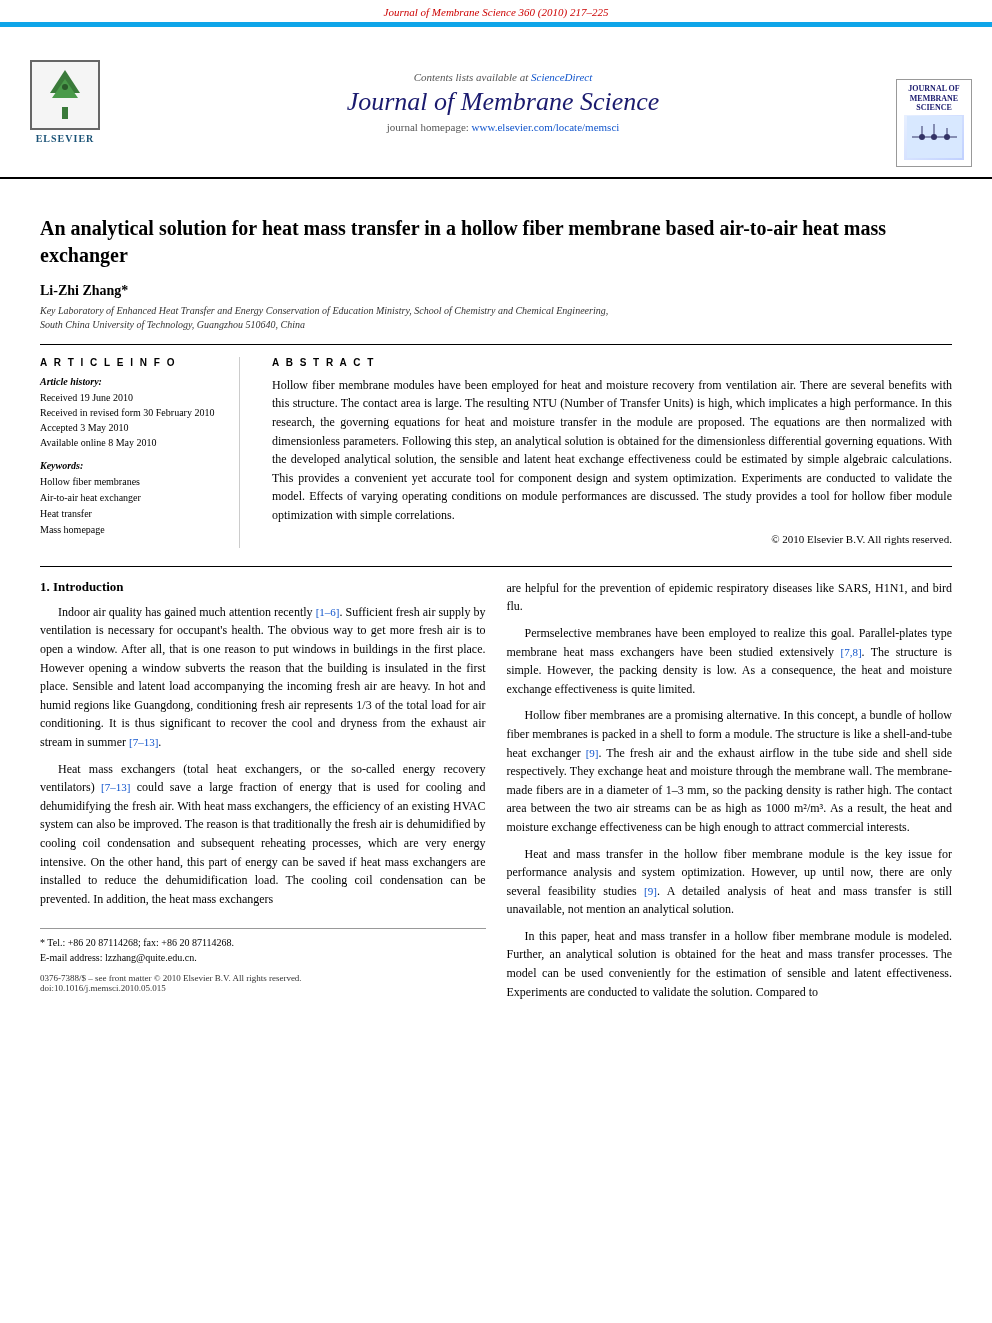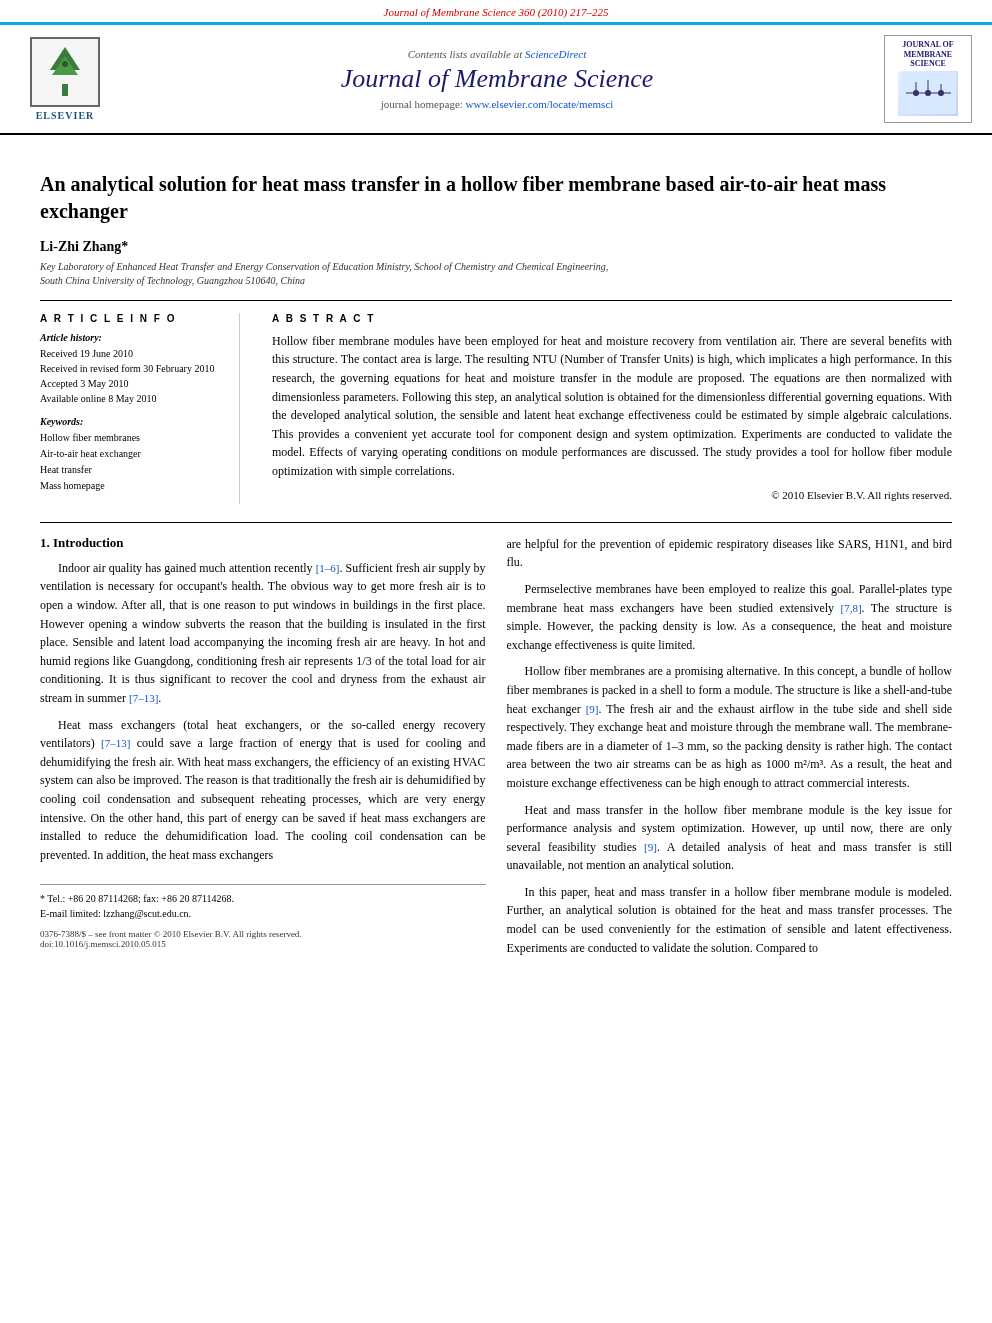--- a/index.html
+++ b/index.html
@@ -17,7 +17,7 @@
       background: #fff;
       text-align: center;
       padding: 6px 0 4px;
-      border-bottom: 3px solid #0ea5e9;
+      border-bottom: 5px solid #0ea5e9;
       font-size: 11px;
       color: #c00;
       font-style: italic;

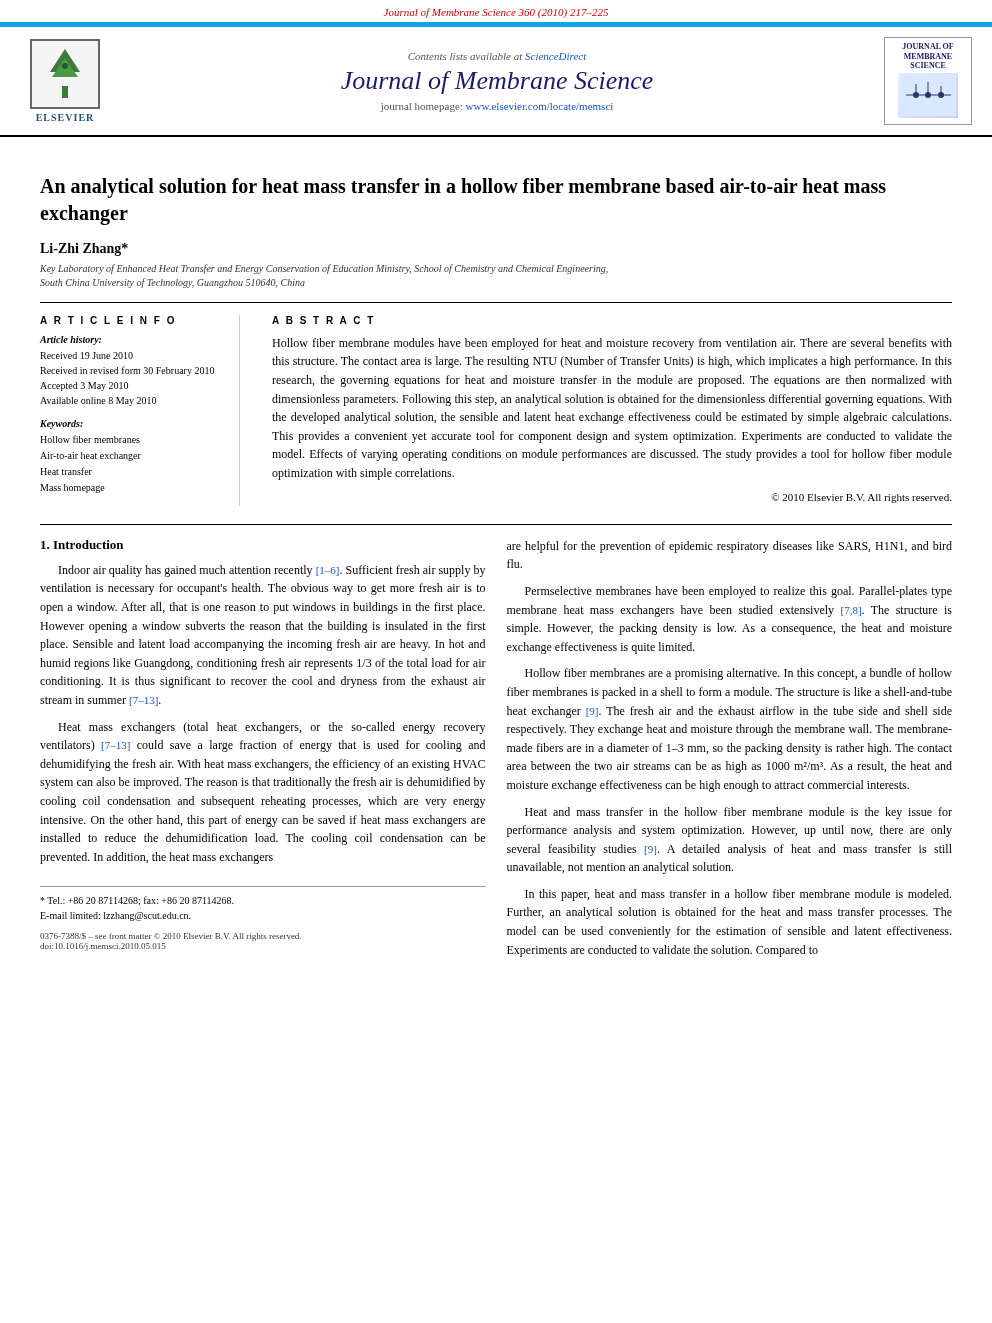--- a/index.html
+++ b/index.html
@@ -97,9 +97,10 @@
     }
 
     .journal-logo-right {
-      width: 88px;
+      width: 76px;
       flex-shrink: 0;
       margin-left: 20px;
+      margin-top: 42px;
     }
 
     .journal-logo-box {

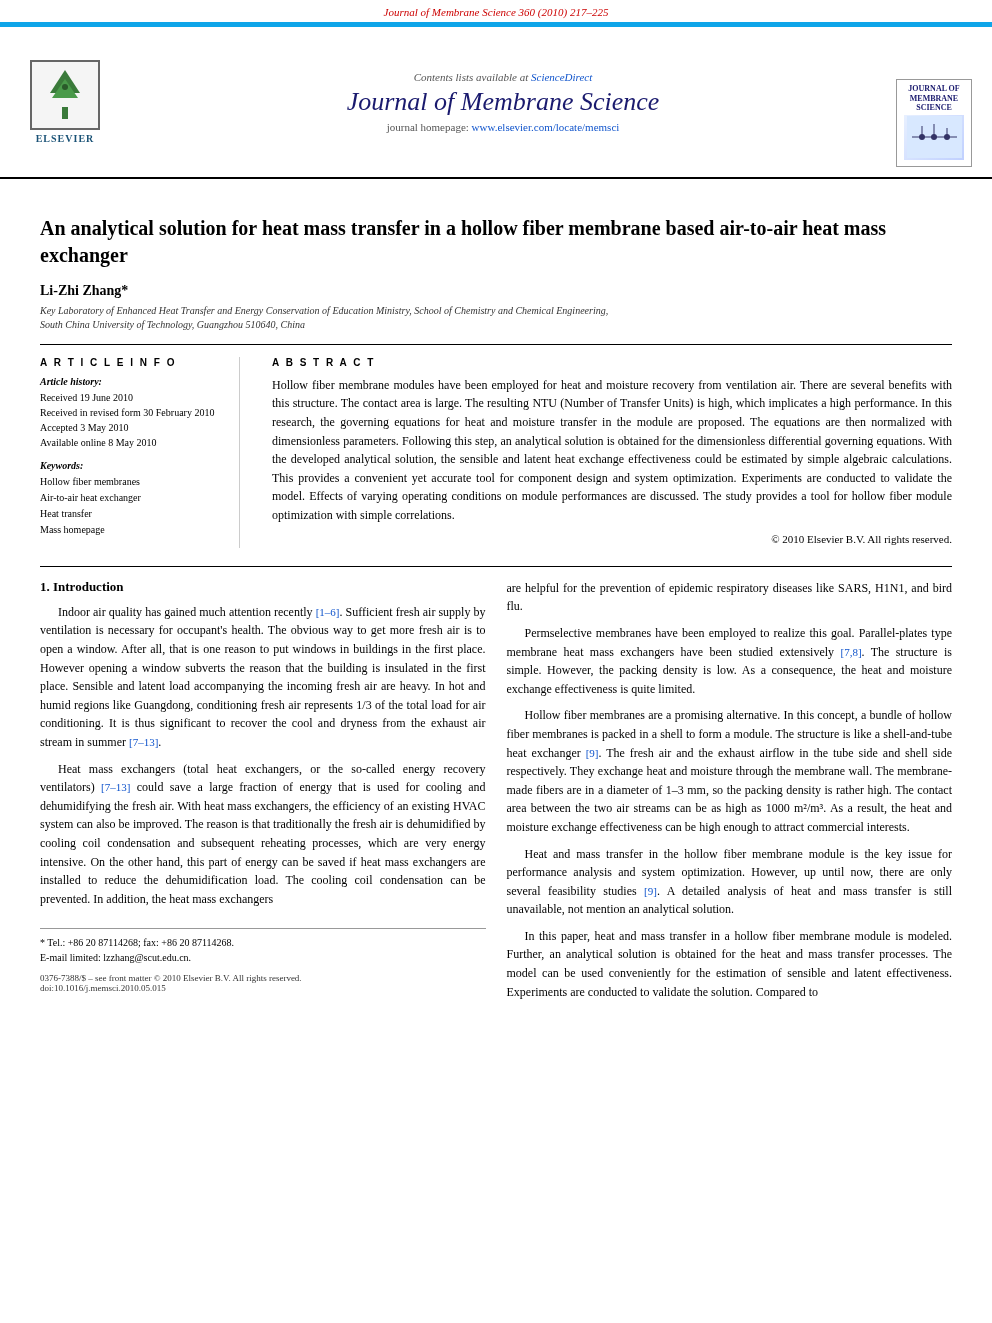--- a/index.html
+++ b/index.html
@@ -422,7 +422,7 @@
 
       <div class="footnote-section">
         <div class="footnote-text">* Tel.: +86 20 87114268; fax: +86 20 87114268.</div>
-        <div class="footnote-text">E-mail limited: lzzhang@scut.edu.cn.</div>
+        <div class="footnote-text">E-mail address: lzzhang@quite.edu.cn.</div>
         <div class="issn-line">0376-7388/$ – see front matter © 2010 Elsevier B.V. All rights reserved.</div>
         <div class="doi-line">doi:10.1016/j.memsci.2010.05.015</div>
       </div>

